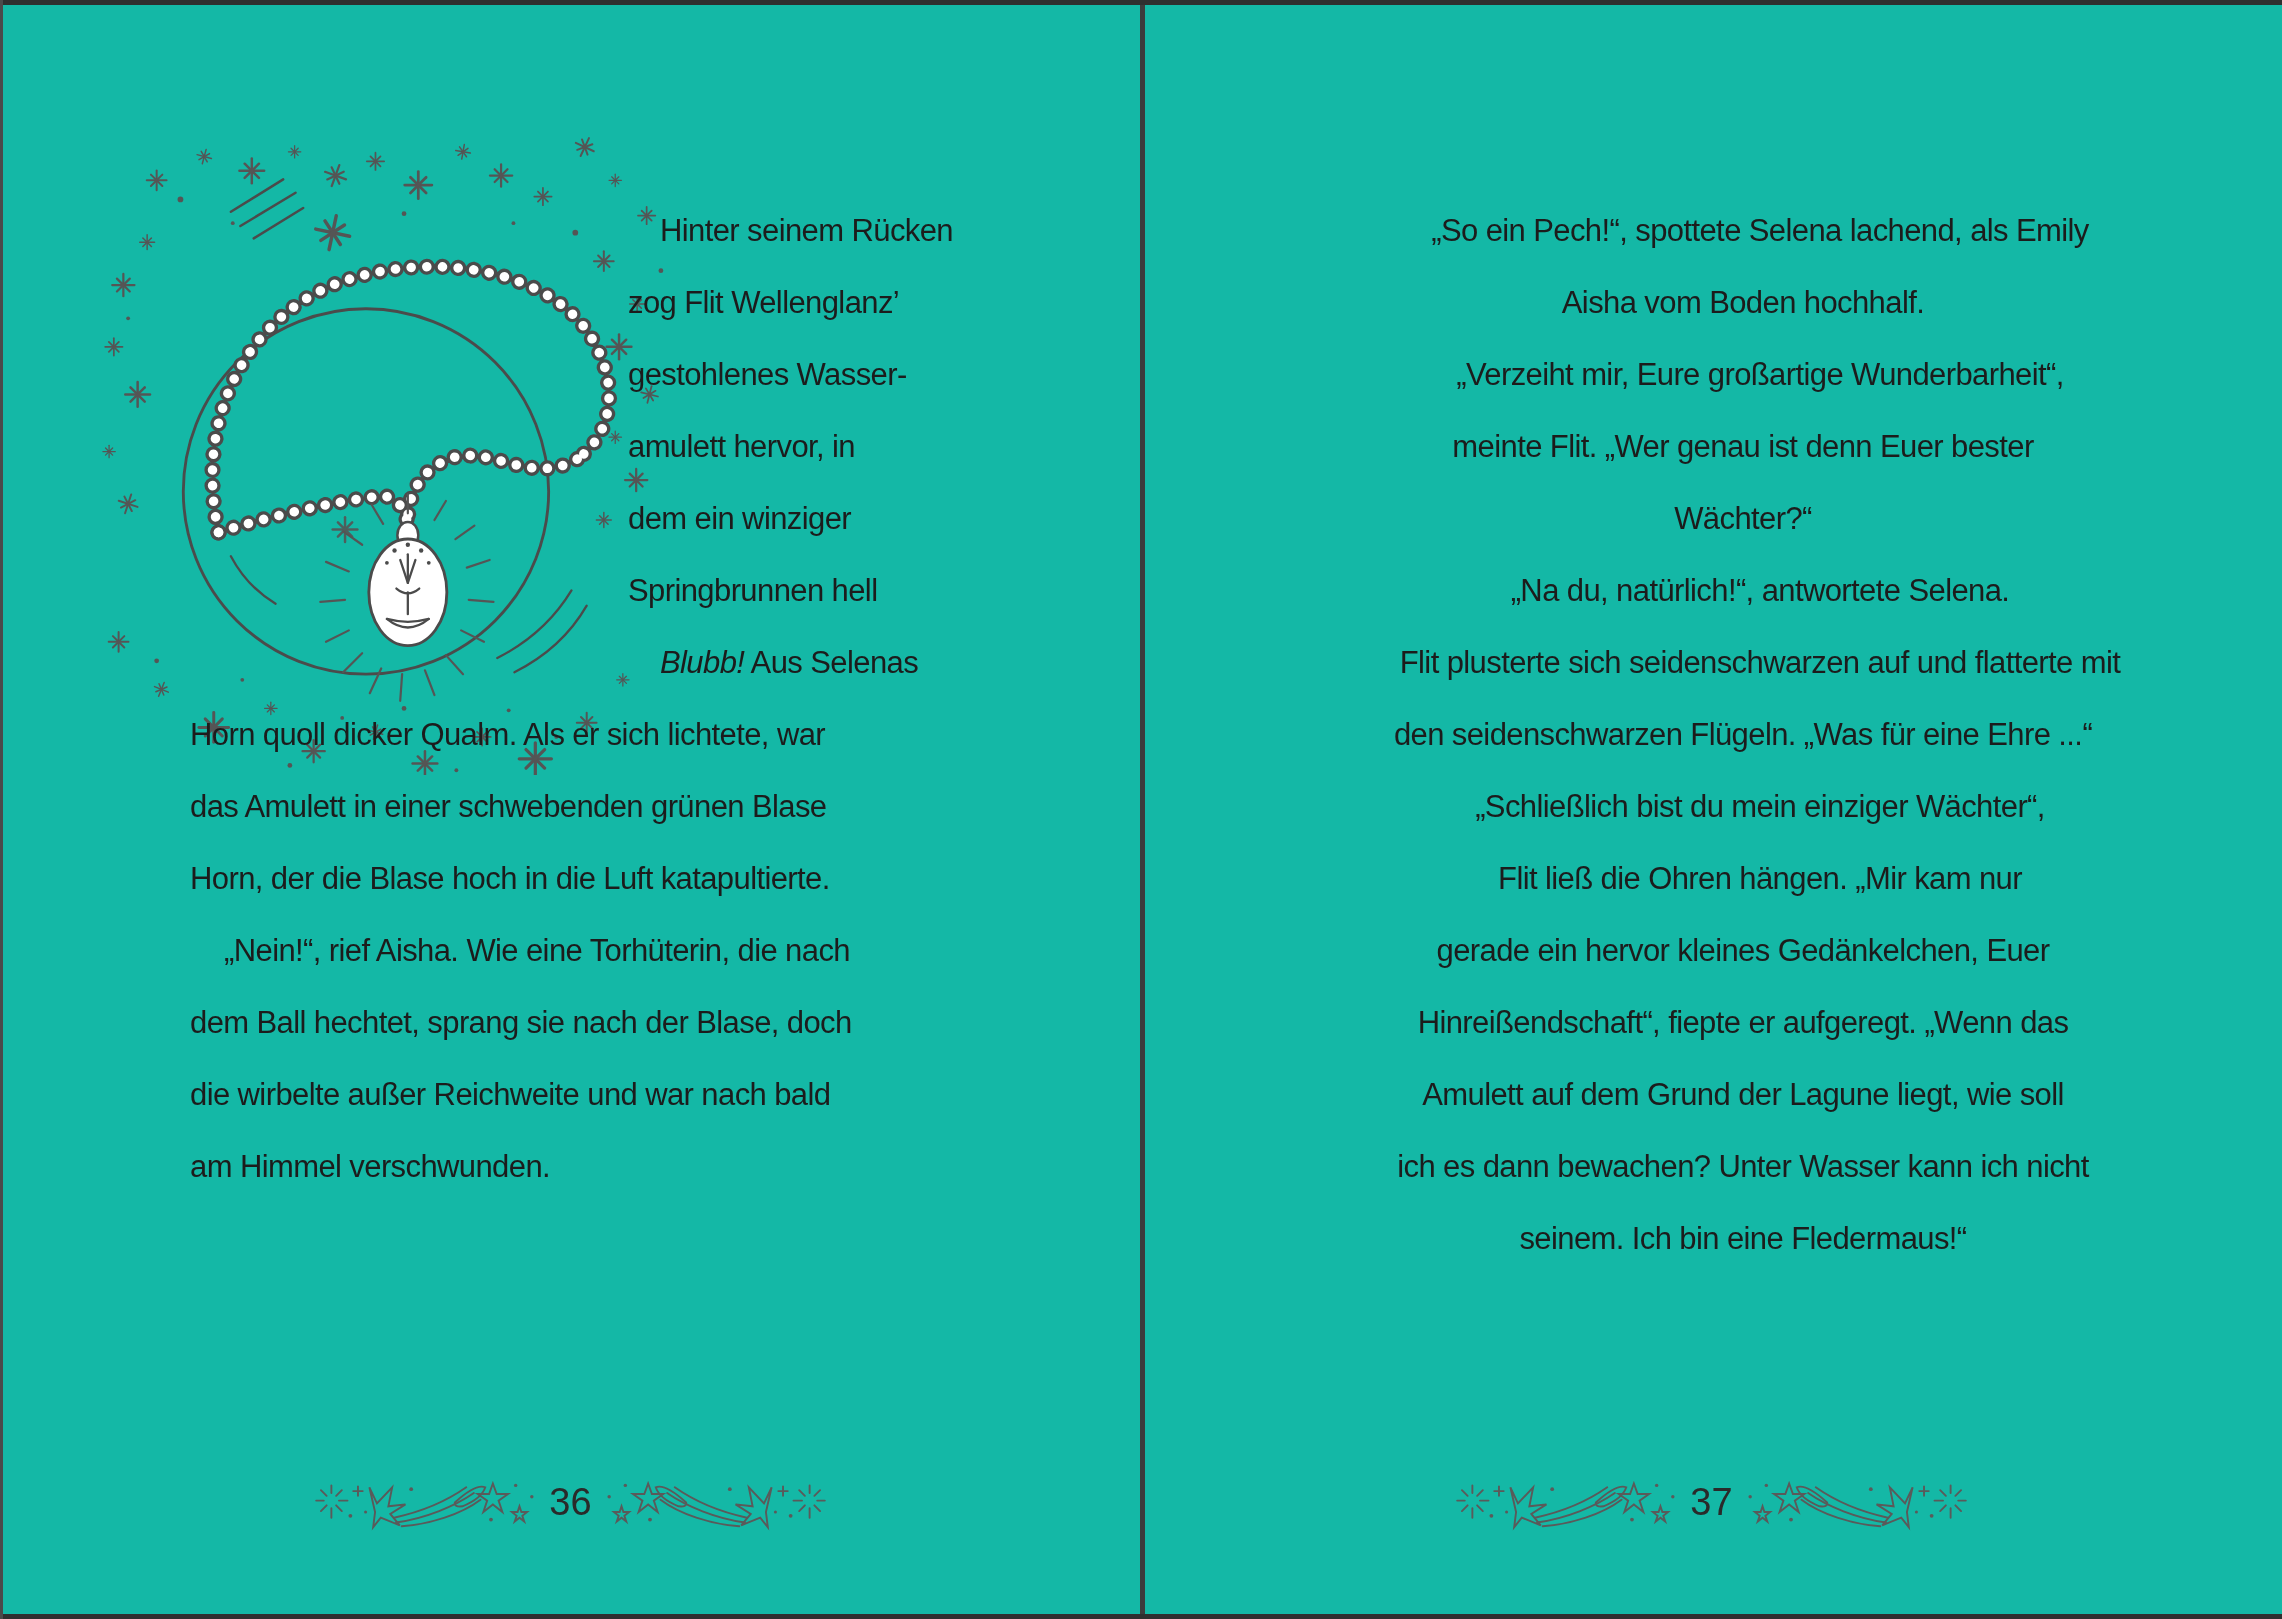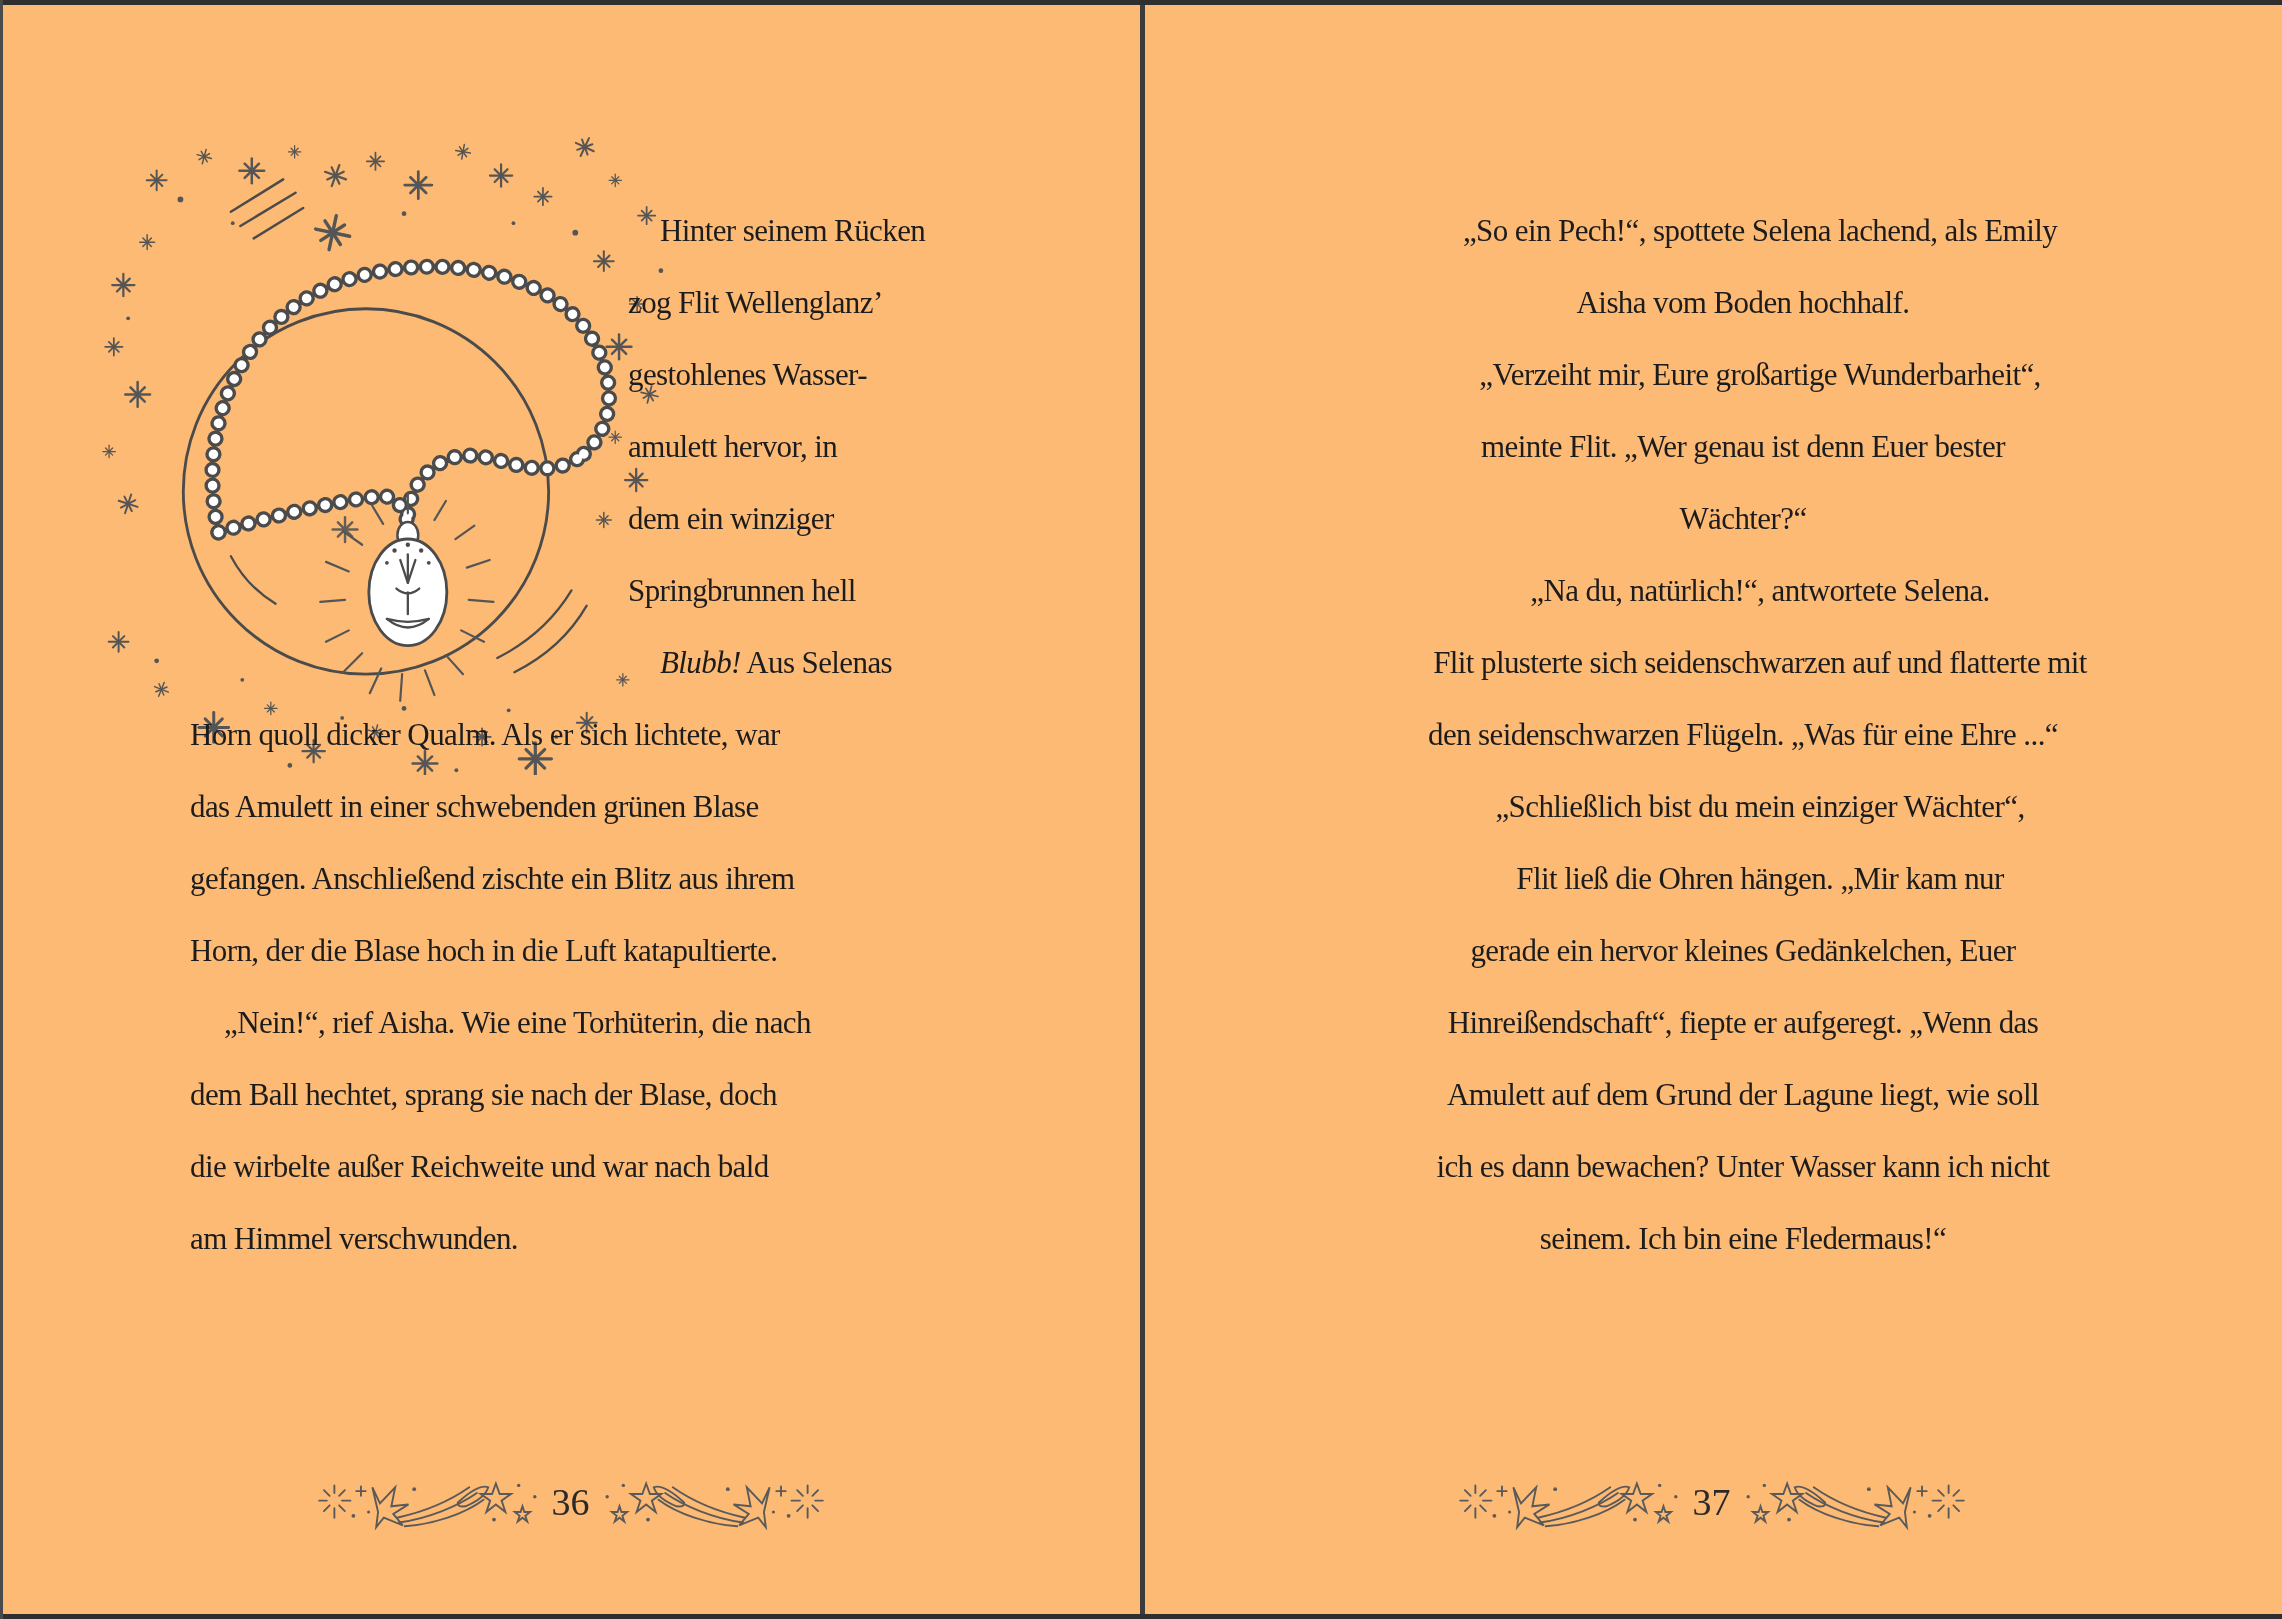--- a/index.html
+++ b/index.html
@@ -4,8 +4,8 @@
 <style>
   html,body{margin:0;padding:0;background:#e8e8e8;}
   #spread{
-    position:relative;width:2283px;height:1620px;background:#fdba74;
-    font-family:Liberation Serif, serif;color:#1e1e1e;overflow:hidden;
+    position:relative;width:2283px;height:1620px;background:#14b8a6;
+    font-family:Liberation Sans, sans-serif;color:#1e1e1e;overflow:hidden;
   }
   .edge-top{position:absolute;left:0;top:0;width:2283px;height:4.8px;background:#2f2f2f;}
   .edge-bottom{position:absolute;left:0;bottom:0;width:2283px;height:5.7px;background:#2f2f2f;}

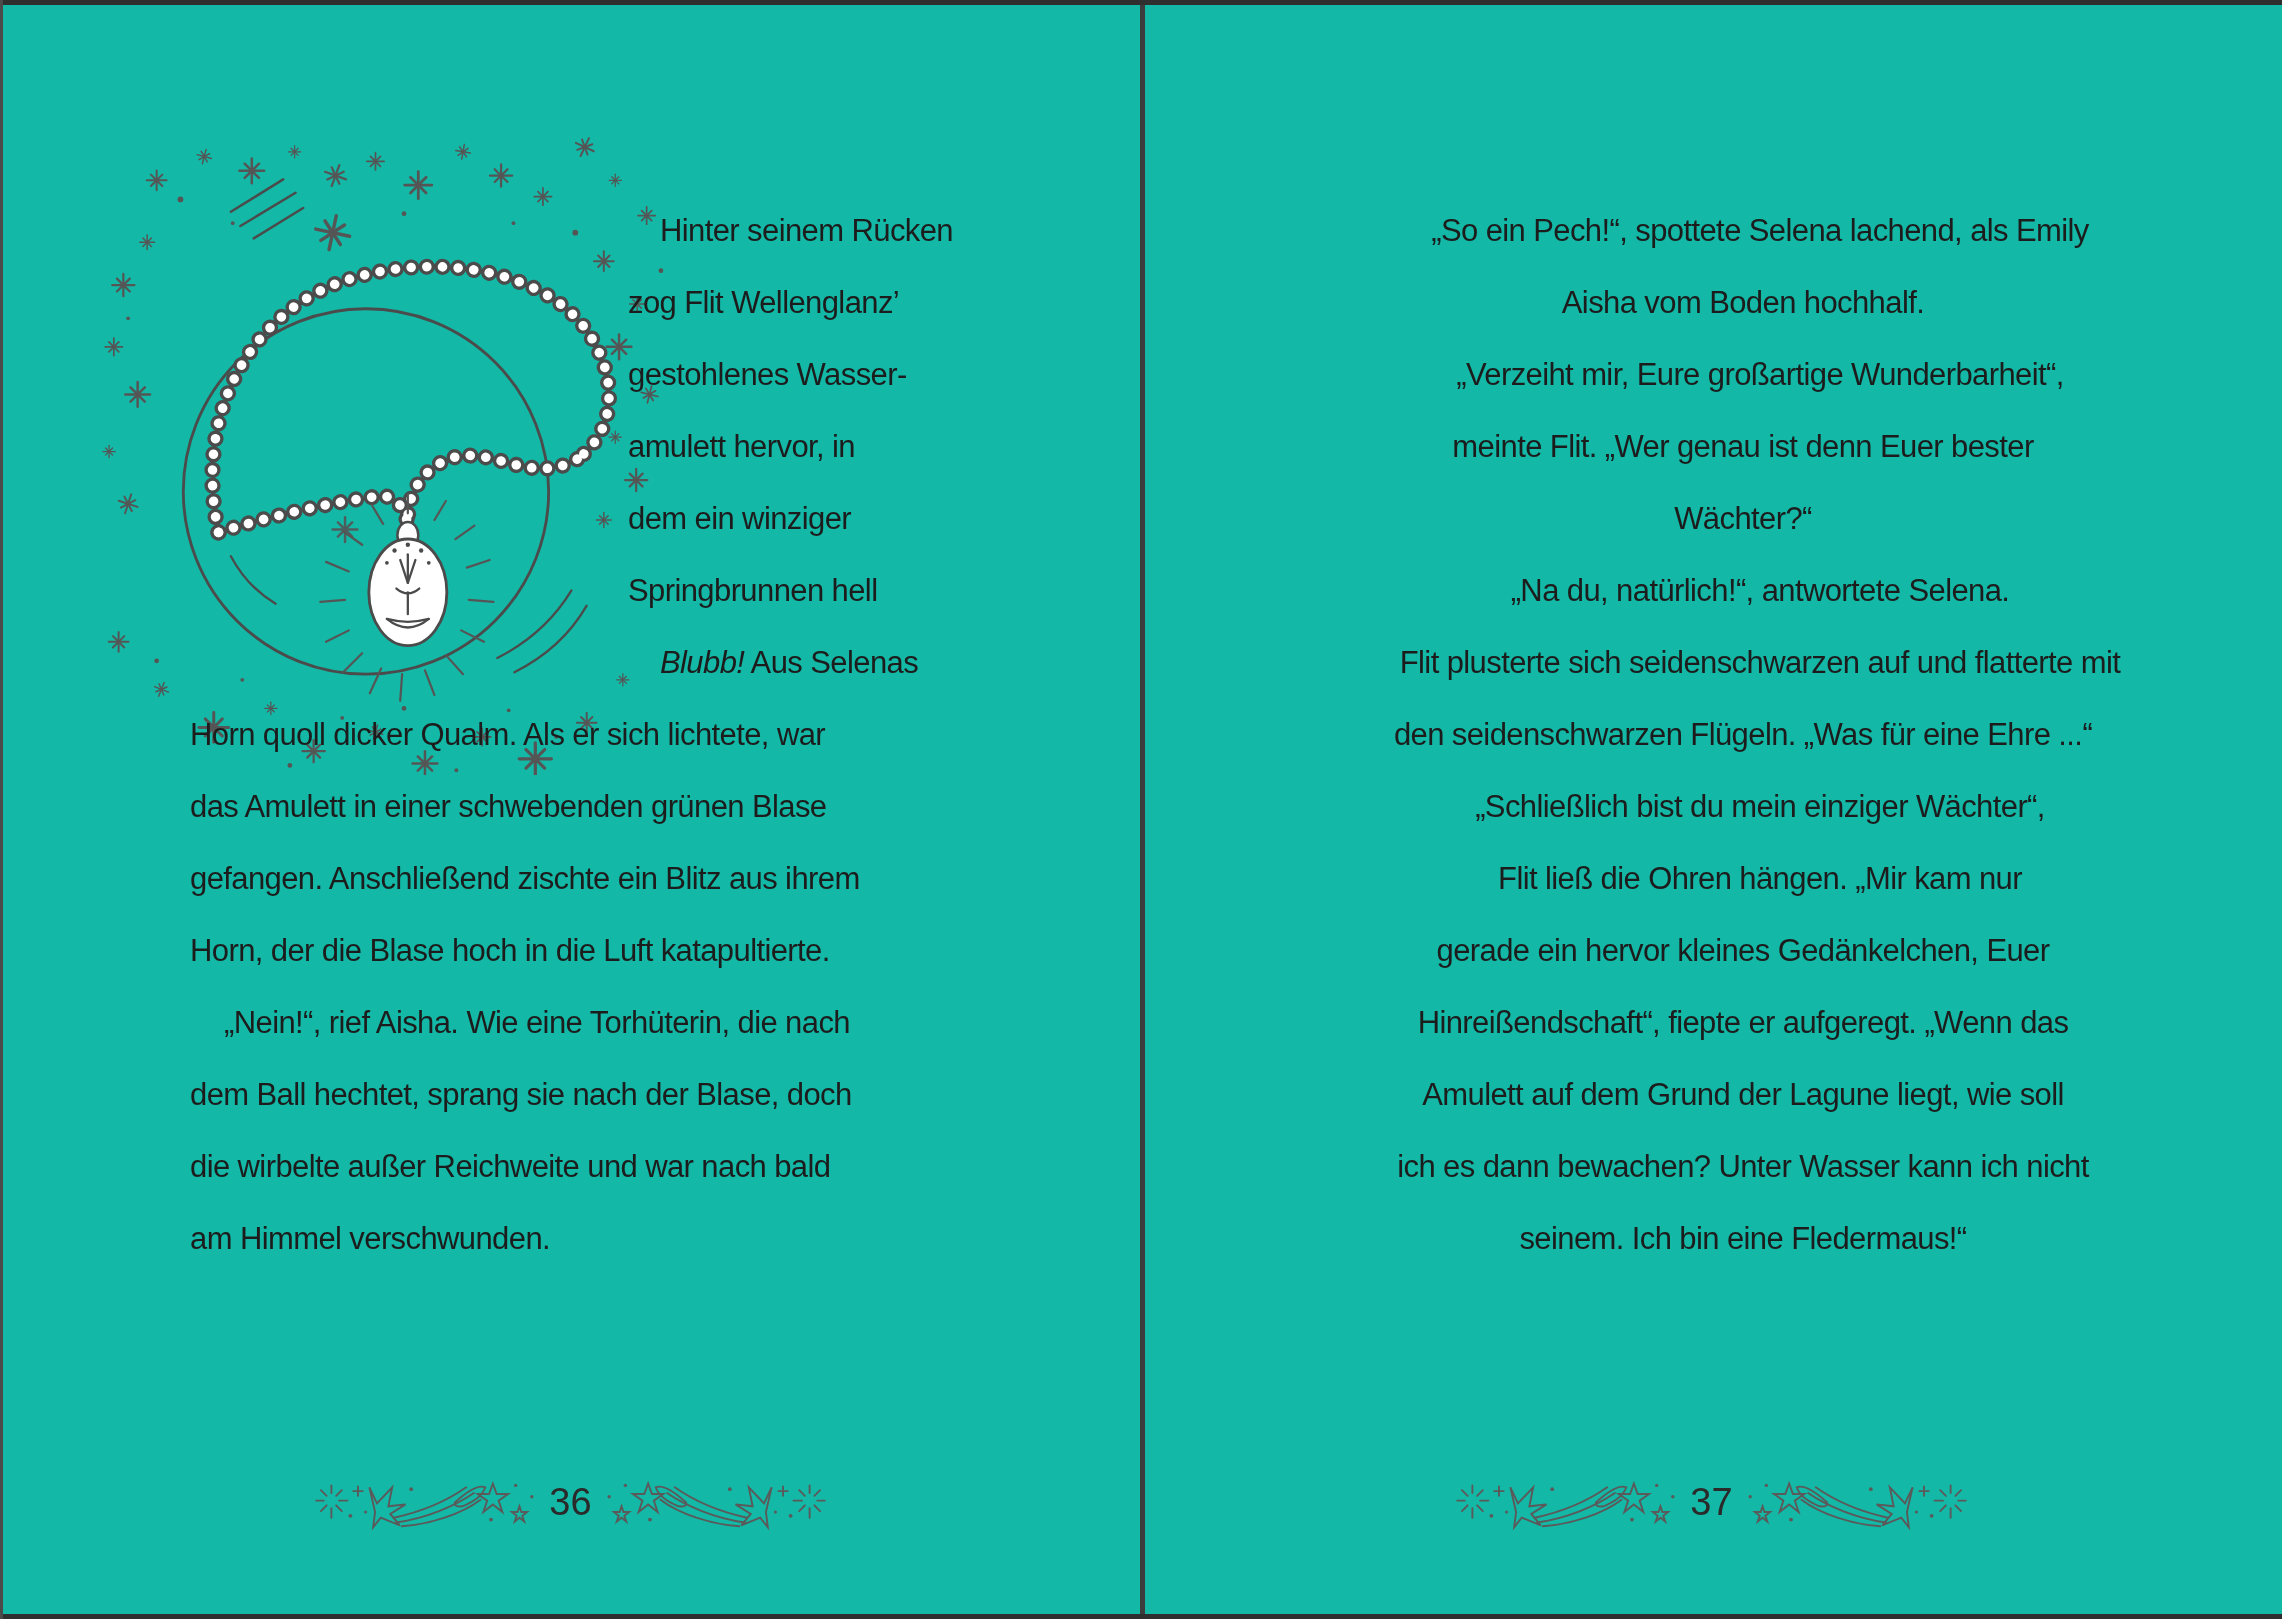--- a/index.html
+++ b/index.html
@@ -187,7 +187,6 @@
       <div class="ln wrap ind"><span class="it">Blubb!</span><span> Aus Selenas</span></div>
       <div class="ln">Horn quoll dicker Qualm. Als er sich lichtete, war</div>
       <div class="ln">das Amulett in einer schwebenden grünen Blase</div>
-      <div class="ln">gefangen. Anschließend zischte ein Blitz aus ihrem</div>
       <div class="ln">Horn, der die Blase hoch in die Luft katapultierte.</div>
       <div class="ln ind">„Nein!“, rief Aisha. Wie eine Torhüterin, die nach</div>
       <div class="ln">dem Ball hechtet, sprang sie nach der Blase, doch</div>

